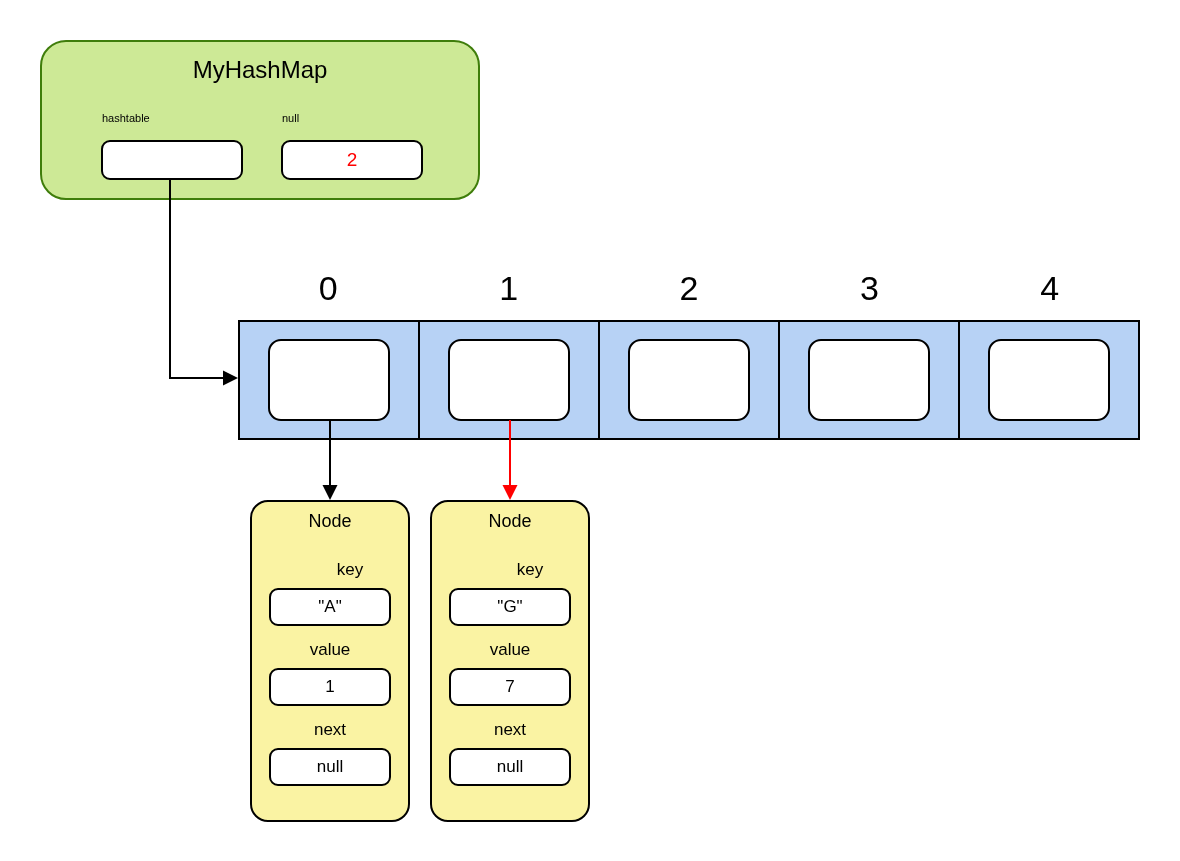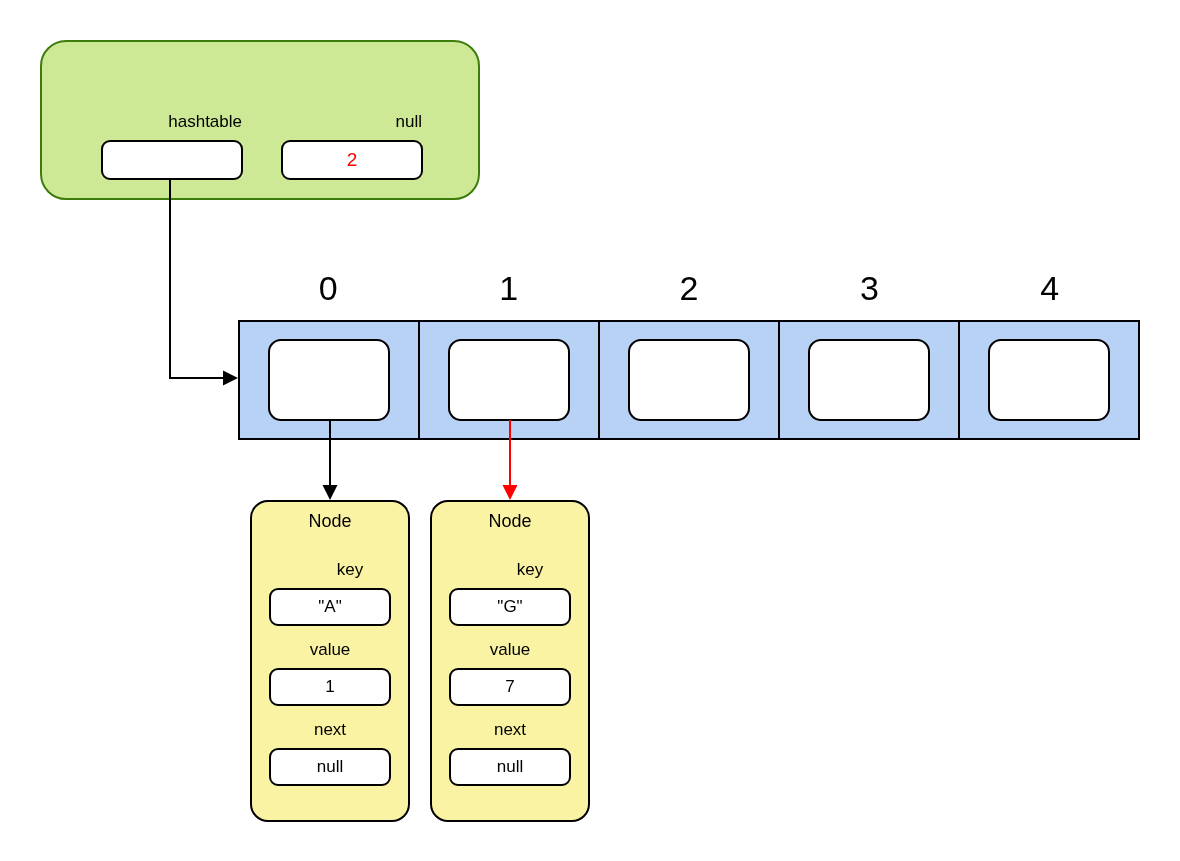--- a/index.html
+++ b/index.html
@@ -82,6 +82,7 @@
 <div class="canvas">
 
   <div class="hashmap">
+    <div class="hashmap-title">MyHashMap</div>
     <div class="field-label hashtable">hashtable</div>
     <div class="field-label size">null</div>
     <div class="field-box hashtable"></div>

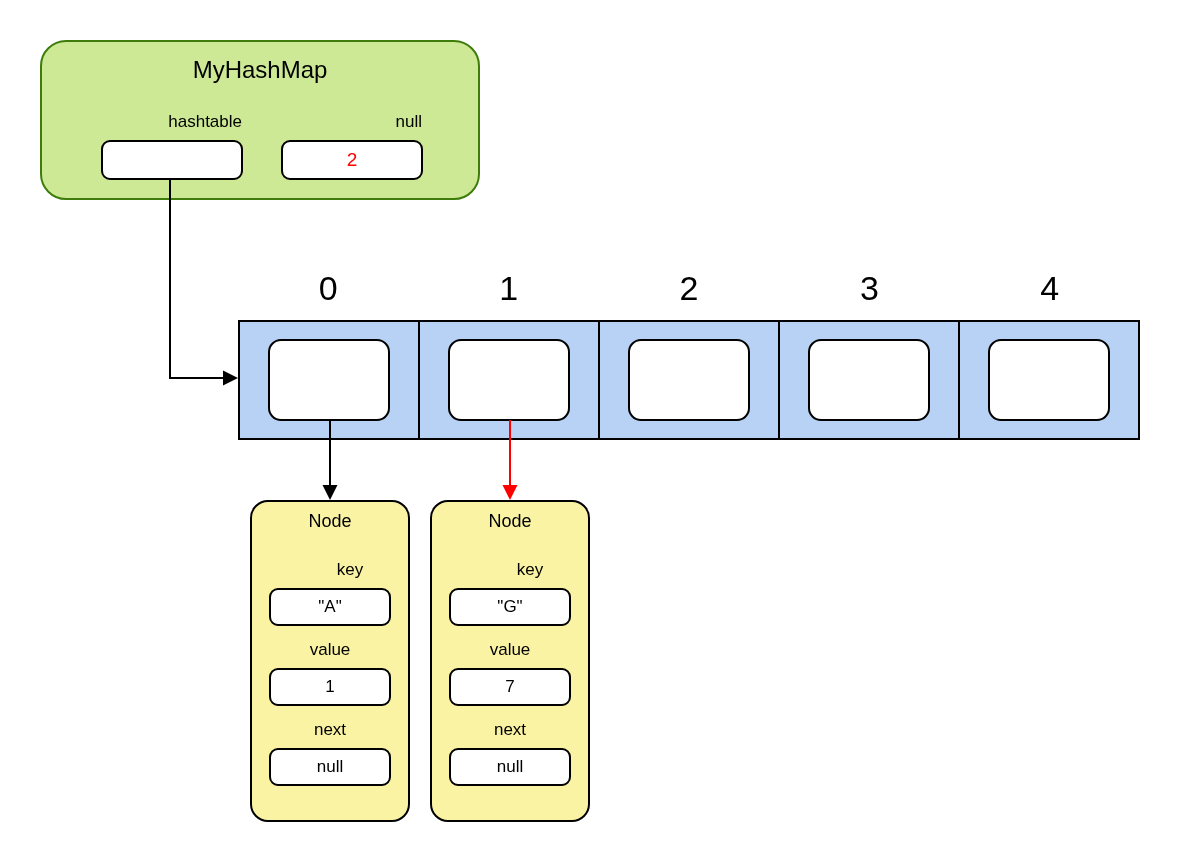--- a/index.html
+++ b/index.html
@@ -18,7 +18,7 @@
     font-size:24px;line-height:28px;
   }
   .field-label{
-    position:absolute;top:70px;width:140px;text-align:right;font-size:17px;
+    position:absolute;top:70px;width:140px;text-align:left;font-size:11px;
   }
   .field-label.hashtable{left:60px;}
   .field-label.size{left:240px;}

